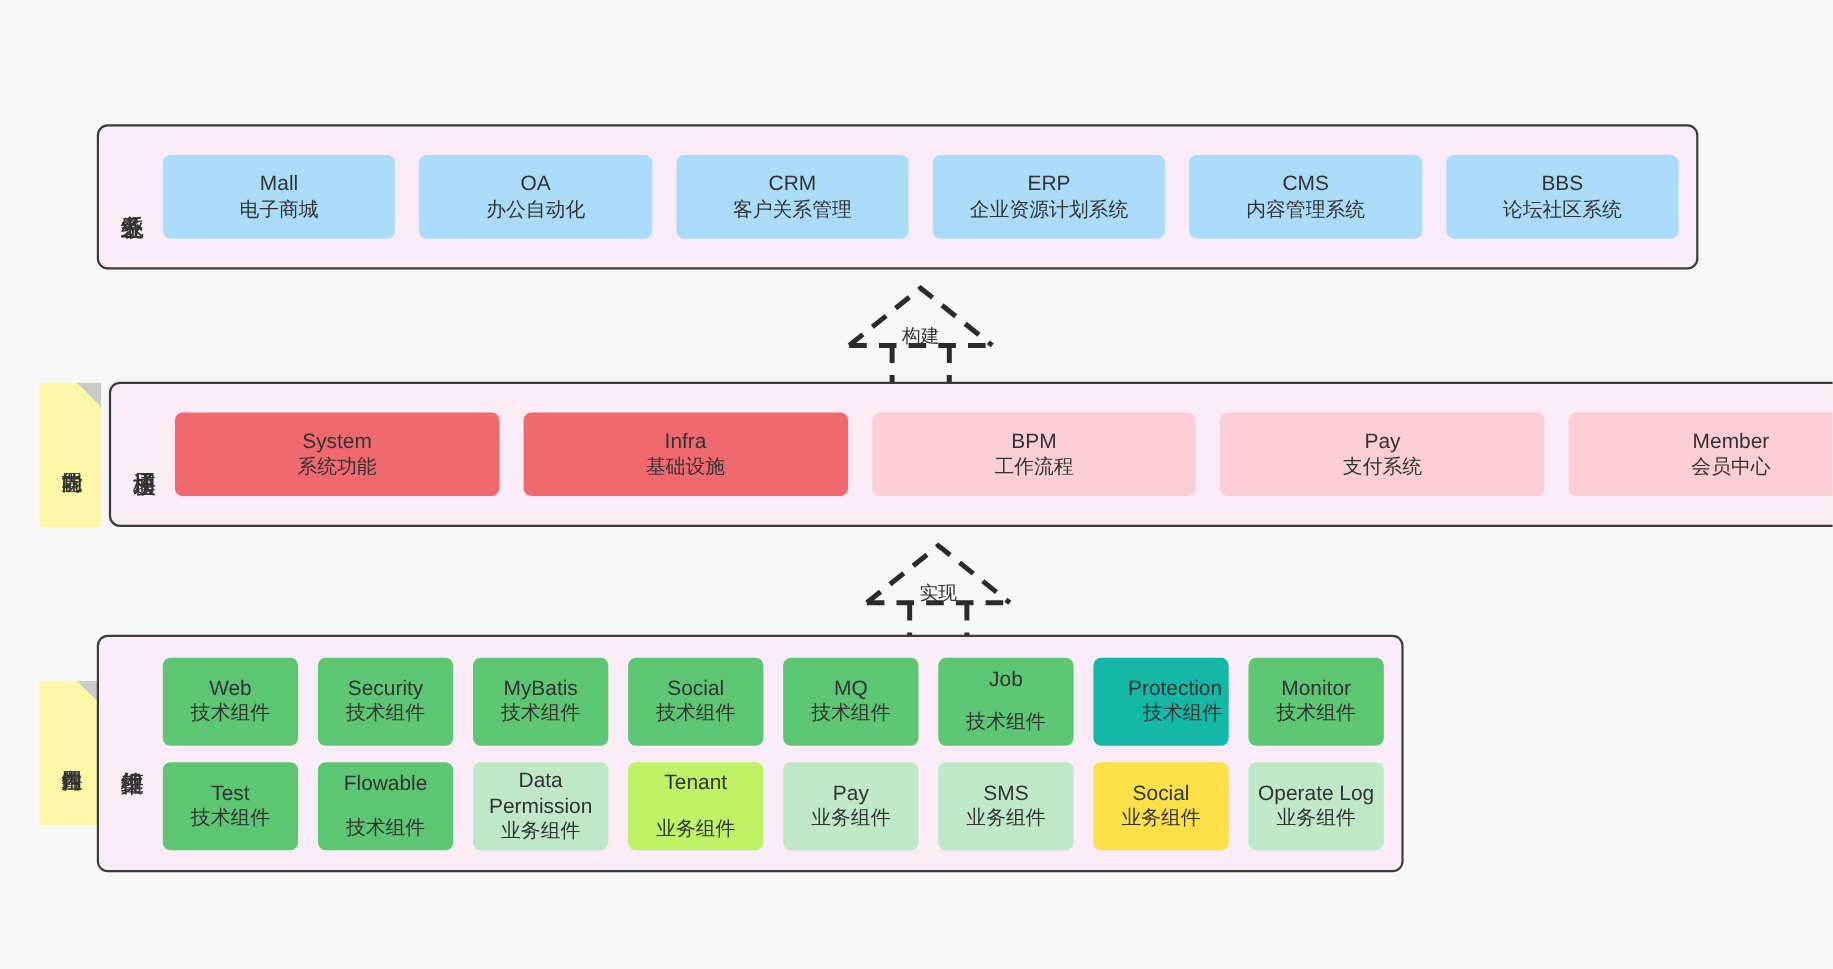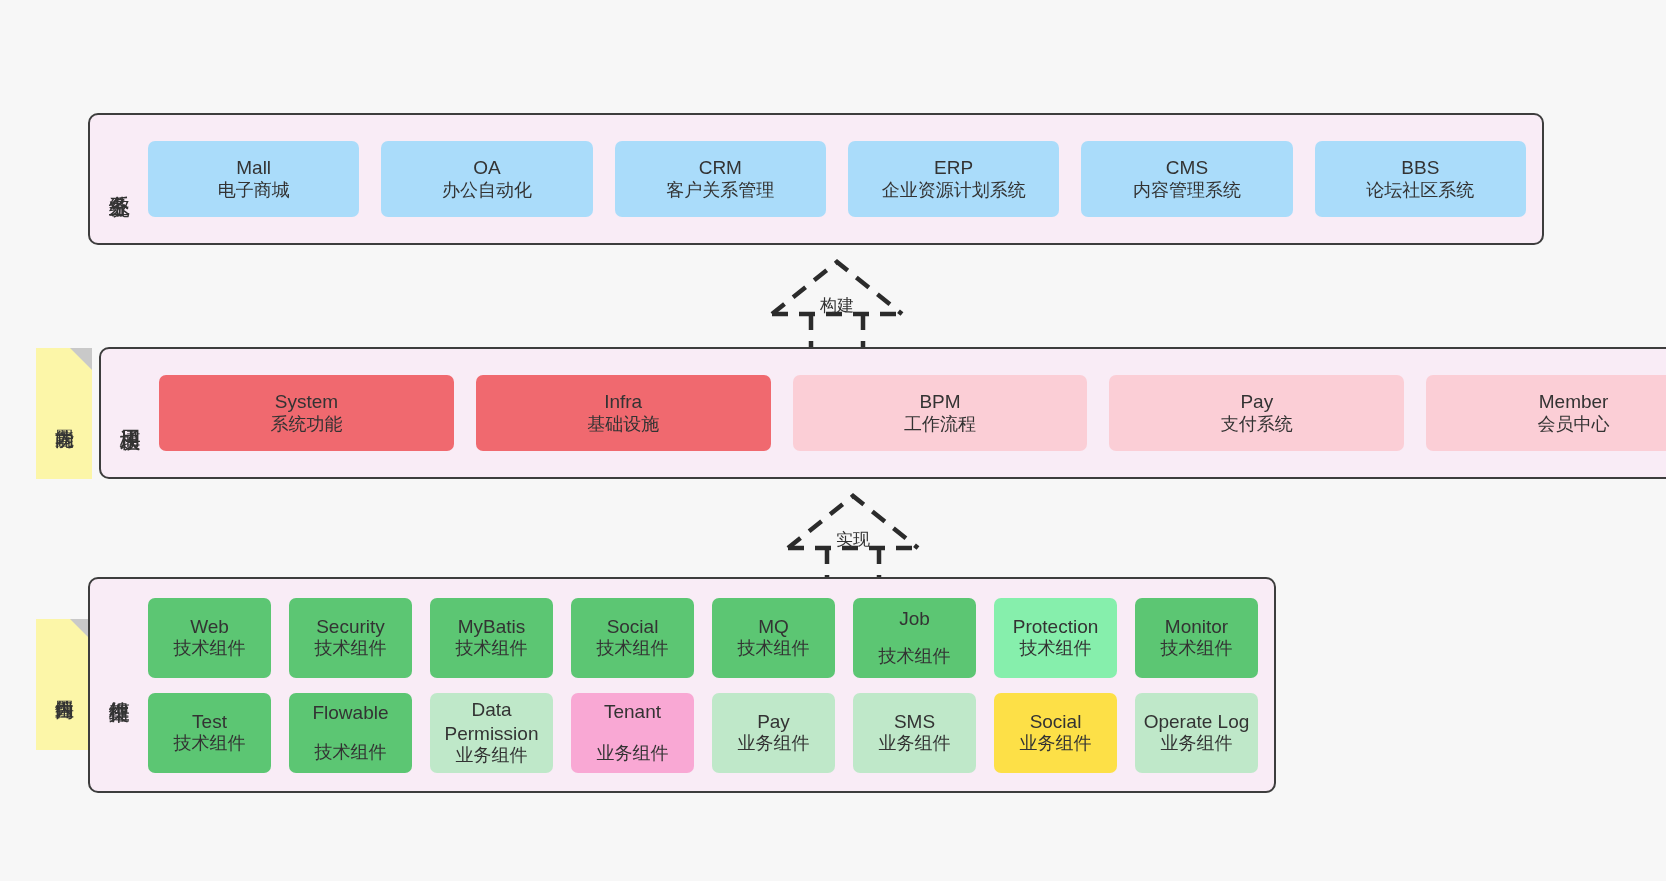--- a/index.html
+++ b/index.html
@@ -272,7 +272,7 @@
           <span class="t-en">Job</span>
           <span class="t-cn">技术组件</span>
         </div>
-        <div class="card" style="background: #86efac;">
+        <div class="card" style="background: #14b8a6; align-items: flex-end;">
           <span class="t-en">Protection</span>
           <span class="t-cn">技术组件</span>
         </div>

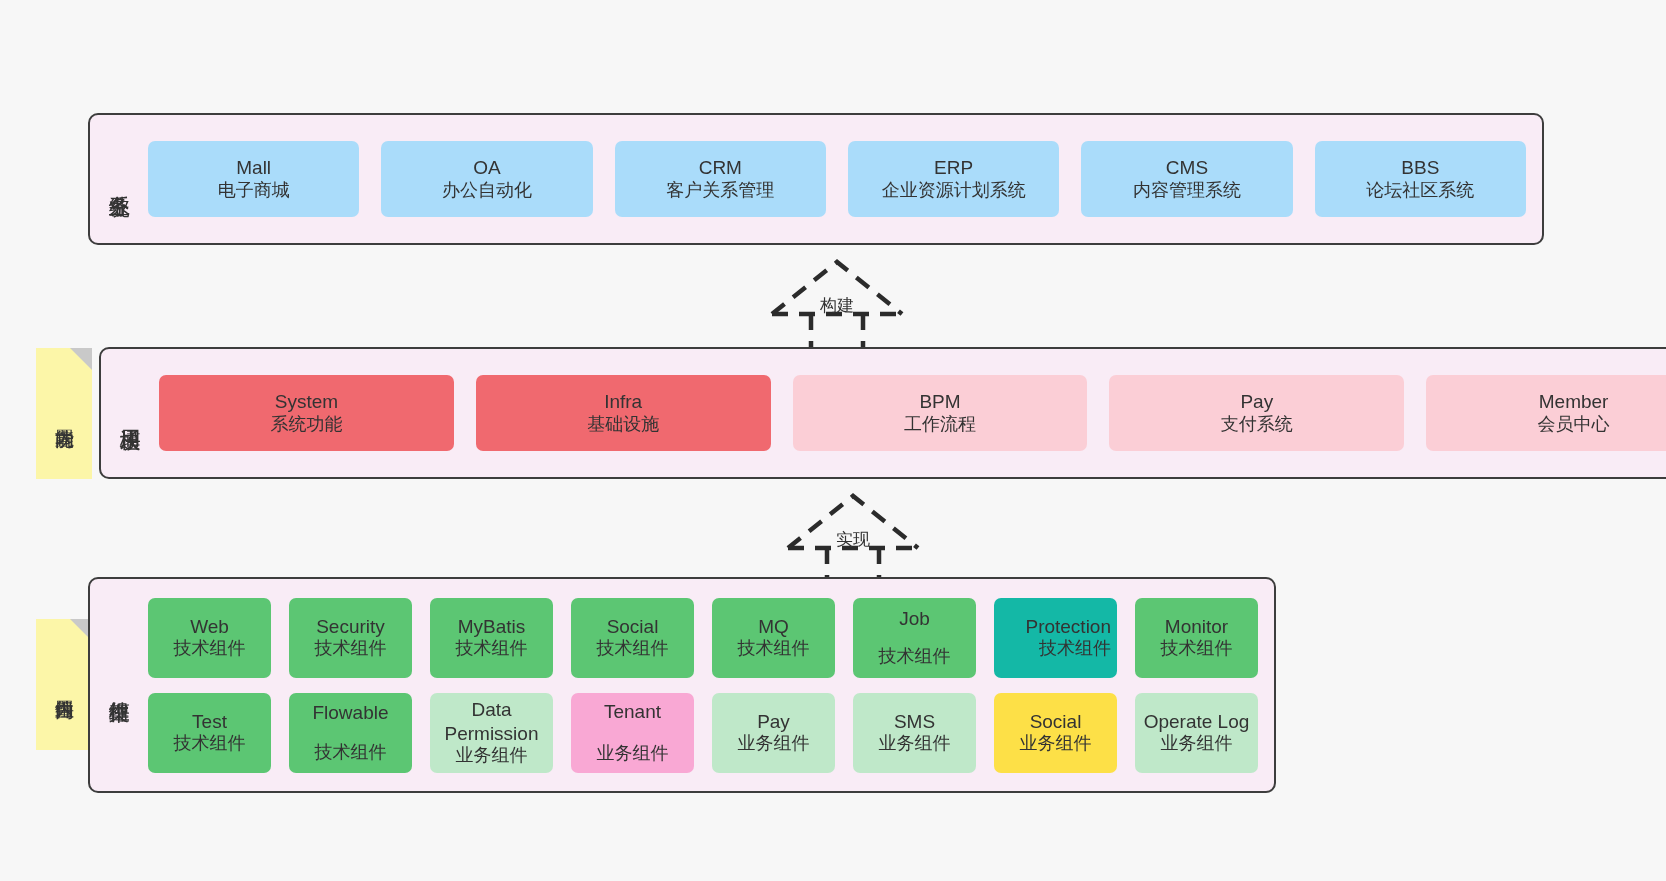--- a/index.html
+++ b/index.html
@@ -295,7 +295,7 @@
           <span class="t-en">Data Permission</span>
           <span class="t-cn">业务组件</span>
         </div>
-        <div class="card" style="background: #f9a8d4; gap: 20px;">
+        <div class="card" style="background: #bef264; gap: 20px;">
           <span class="t-en">Tenant</span>
           <span class="t-cn">业务组件</span>
         </div>

